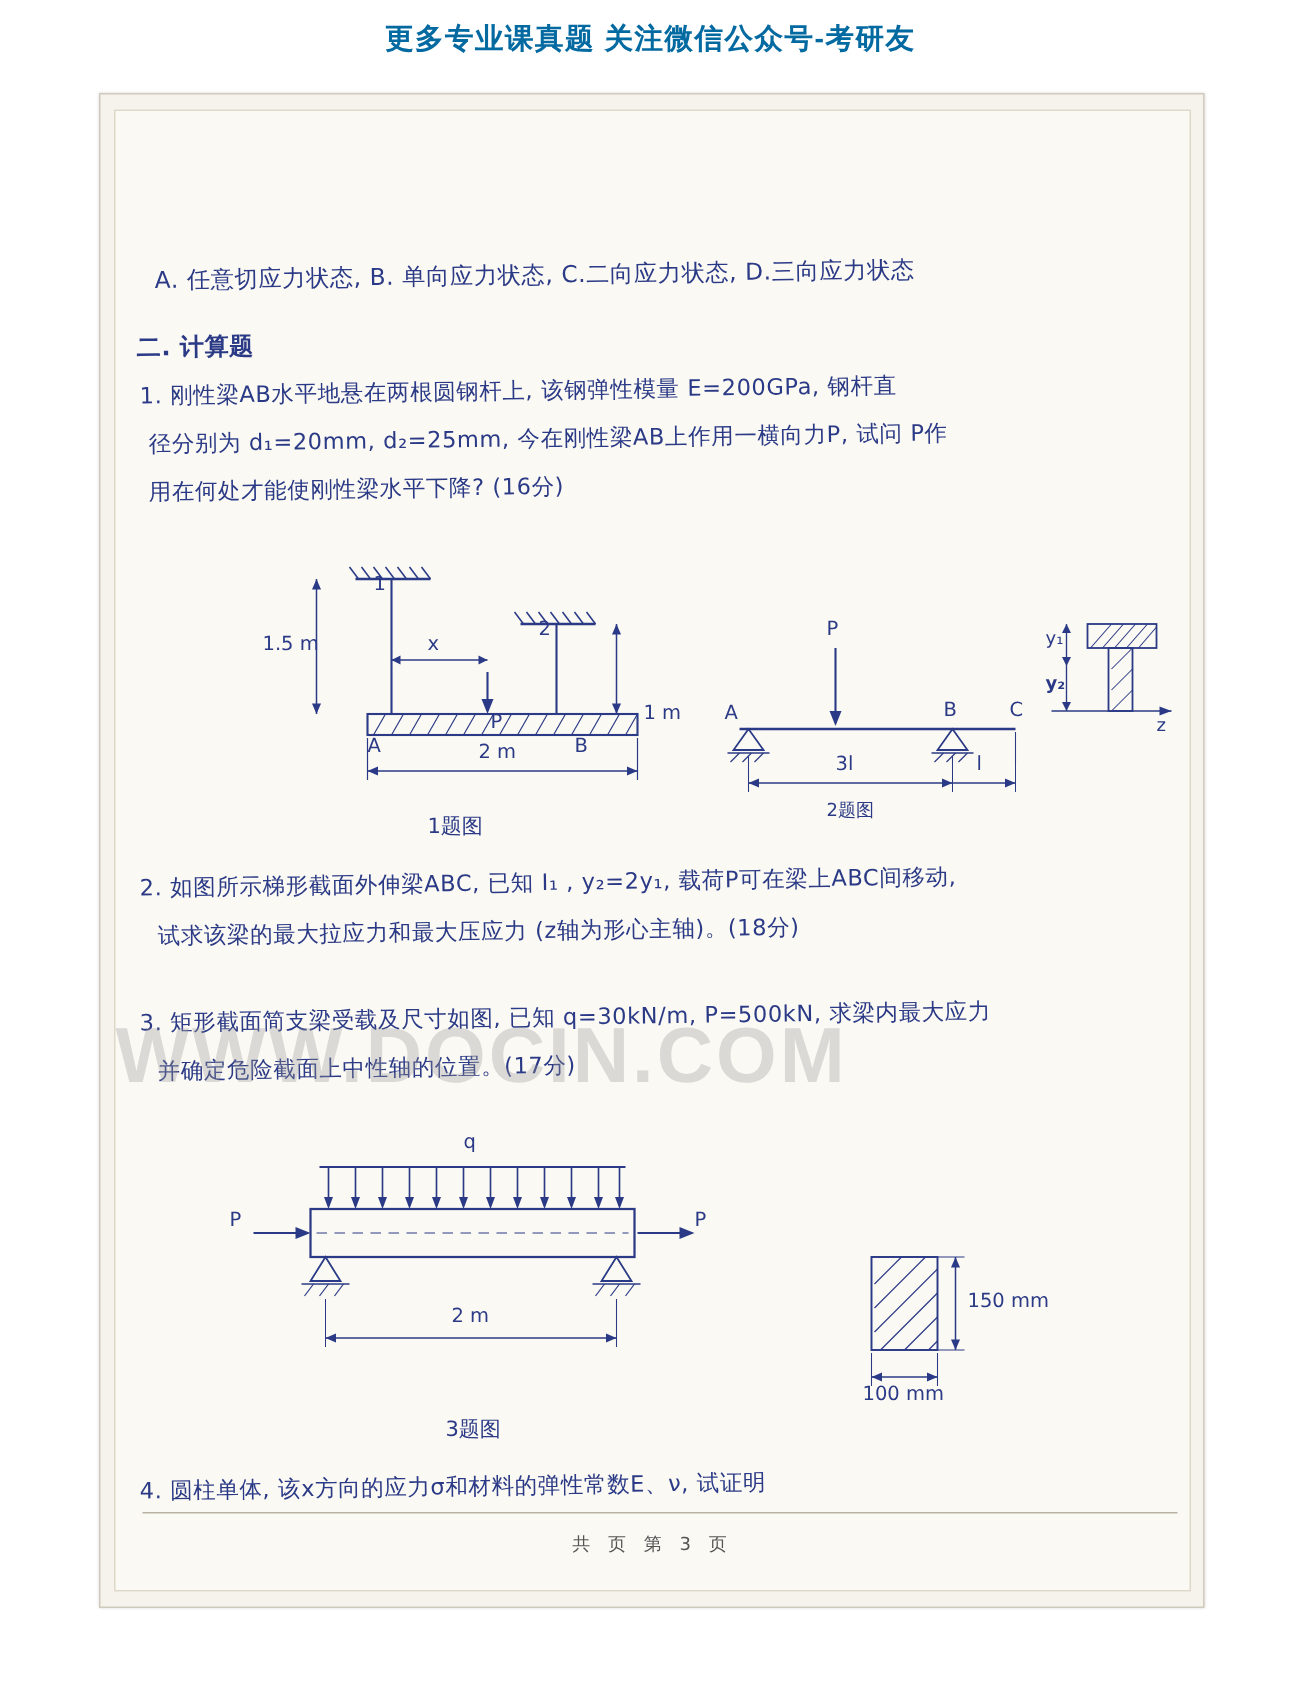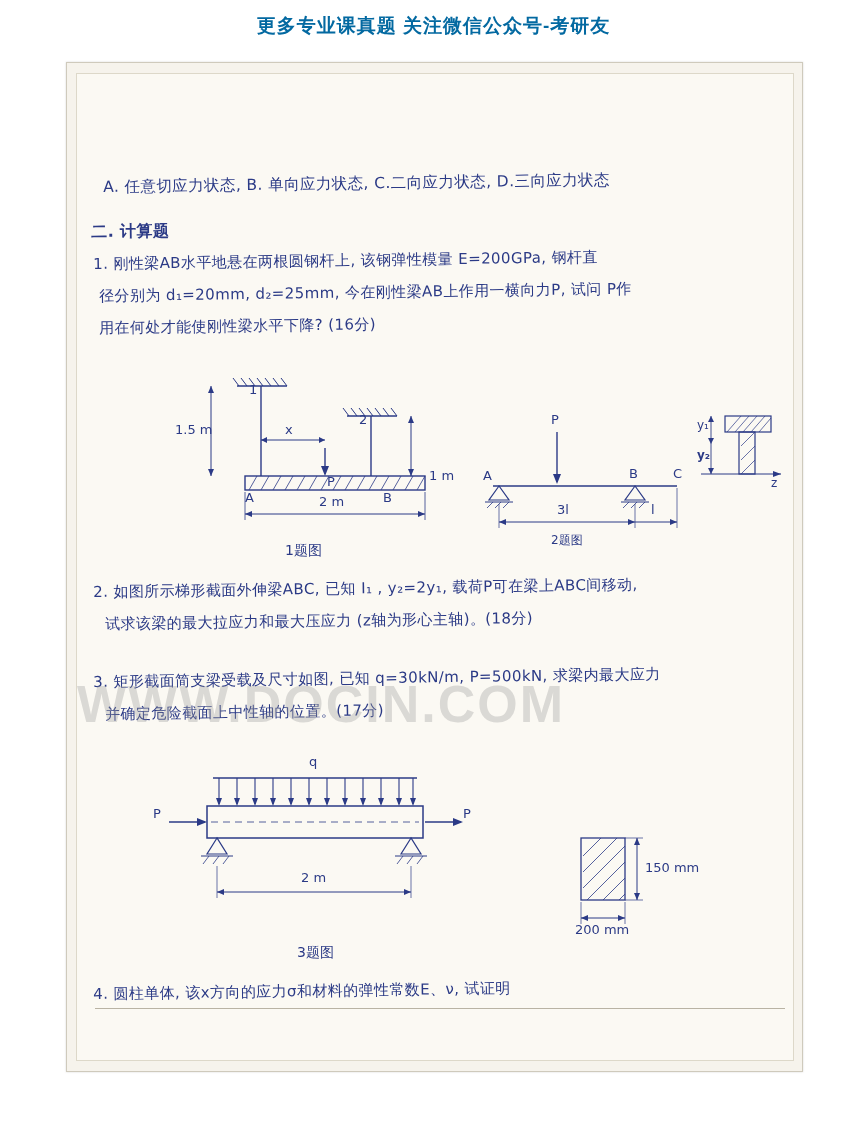--- a/index.html
+++ b/index.html
@@ -402,7 +402,7 @@
         <line x1="60" y1="76" x2="60" y2="98" stroke="#2b3a86" stroke-width="0.7"></line>
       </svg>
       <div class="fig-cap" style="left:80px; top:34px;">150 mm</div>
-      <div class="fig-cap" style="left:10px; top:96px;">200 mm</div>
+      <div class="fig-cap" style="left:10px; top:96px;">100 mm</div>
     </div>
 
     <div class="hw sl" style="left:16px; top:910px;">4. 圆柱单体, 该x方向的应力σ和材料的弹性常数E、ν, 试证明</div>

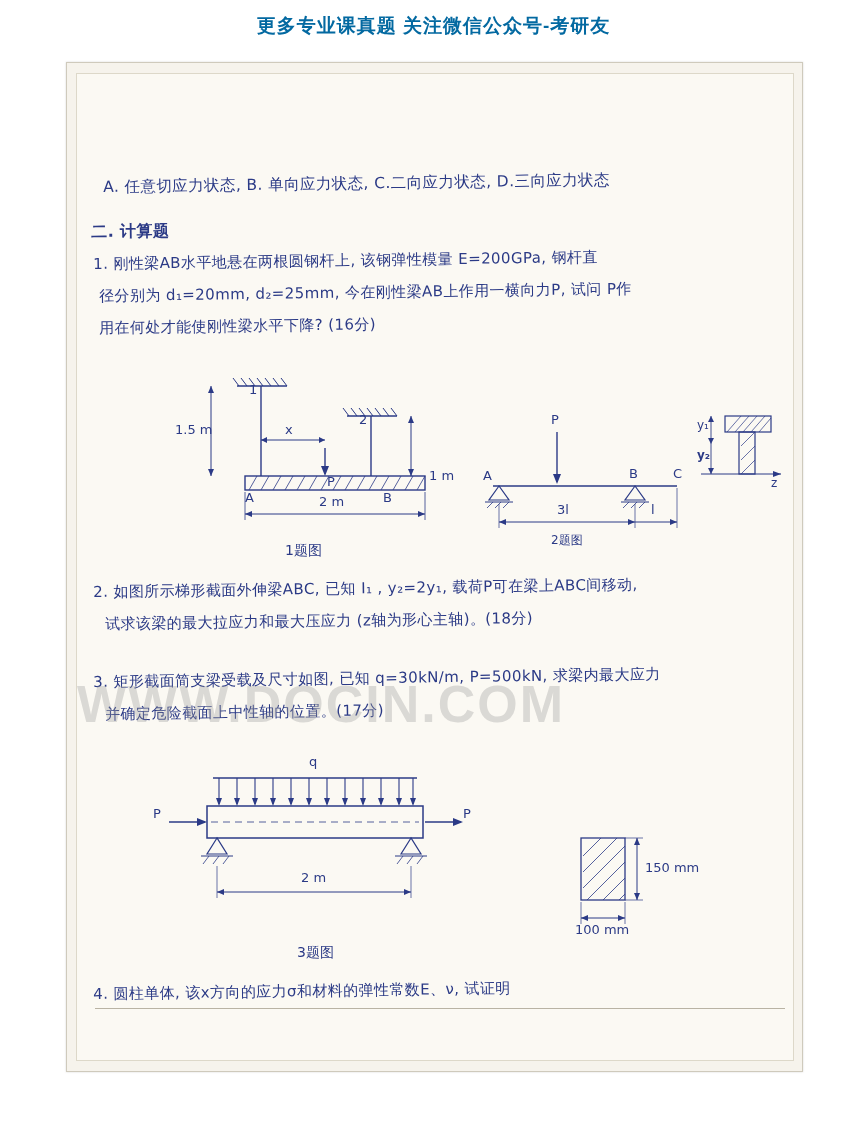--- a/index.html
+++ b/index.html
@@ -408,6 +408,7 @@
     <div class="hw sl" style="left:16px; top:910px;">4. 圆柱单体, 该x方向的应力σ和材料的弹性常数E、ν, 试证明</div>
     <div class="rule-line" style="left:18px; top:934px; width:690px;"></div>
 
+    <div class="page-footer">共    页 第 3 页</div>
   </div>
 </div>
 

